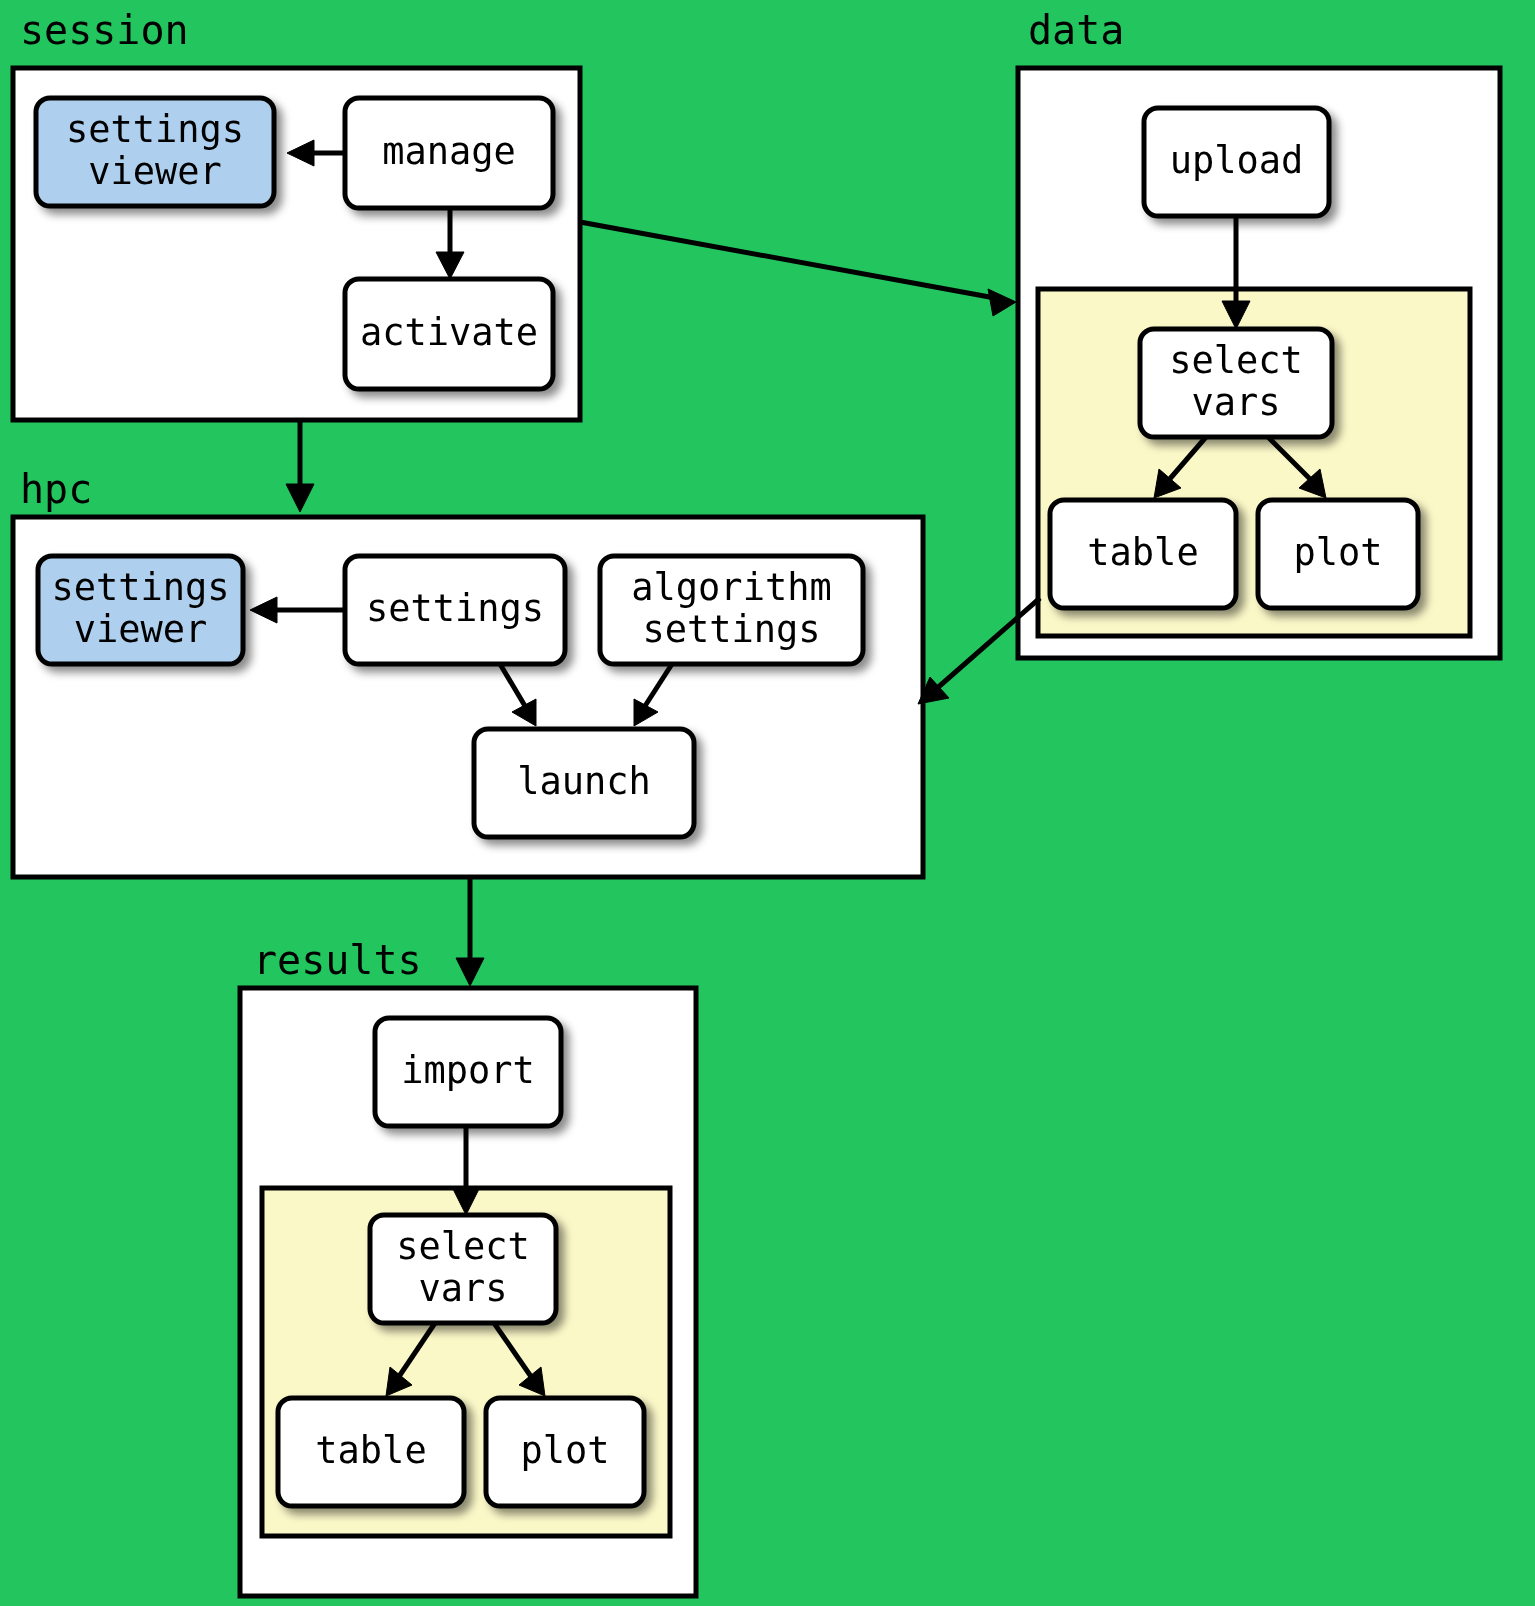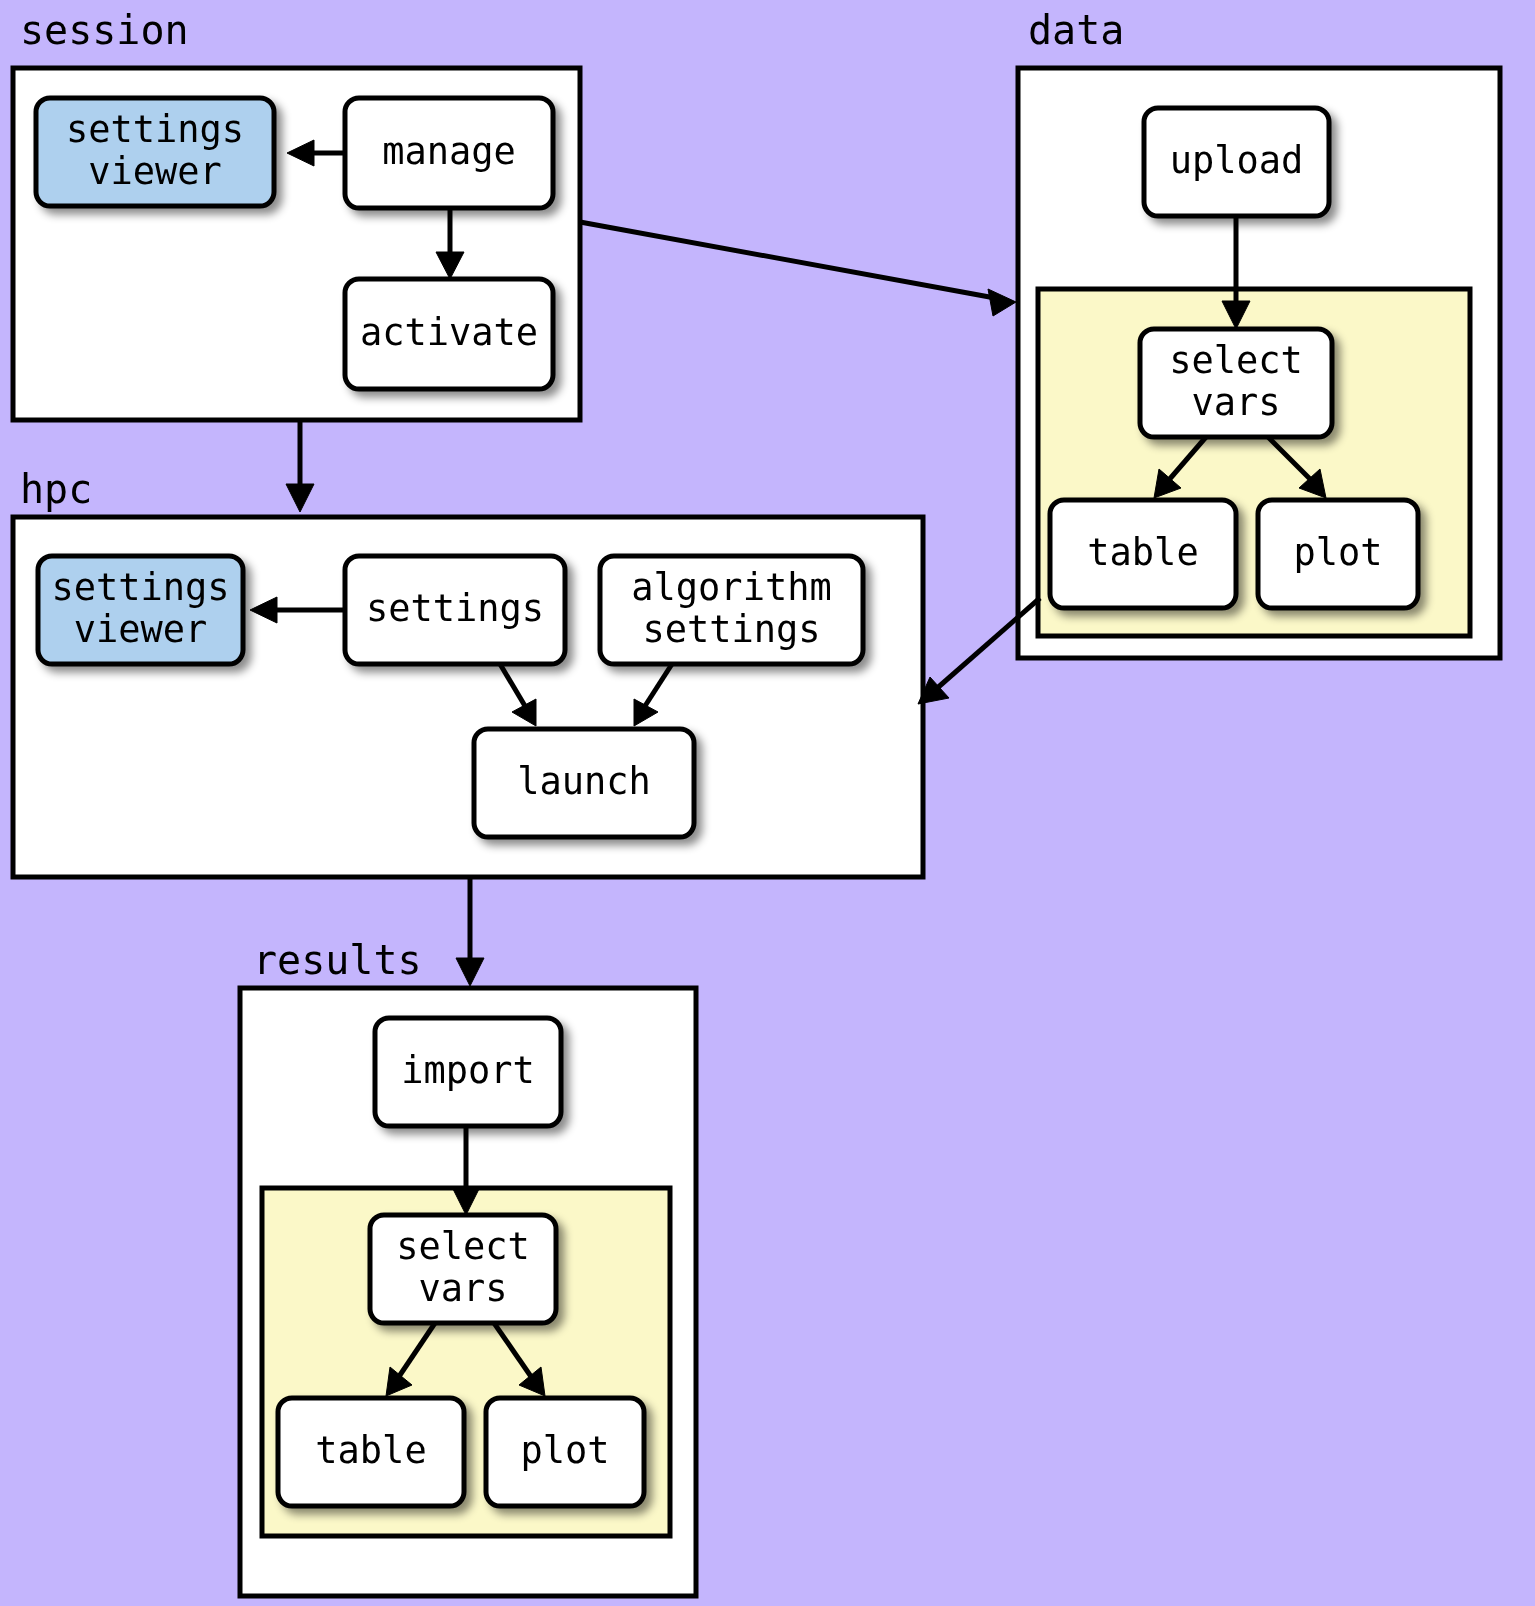--- a/index.html
+++ b/index.html
@@ -11,7 +11,7 @@
     position: relative;
     width: 1535px;
     height: 1606px;
-    background: #c4b5fd;
+    background: #22c55e;
     font-family: "DejaVu Sans Mono", "Liberation Mono", monospace;
   }
   svg#diagram {

